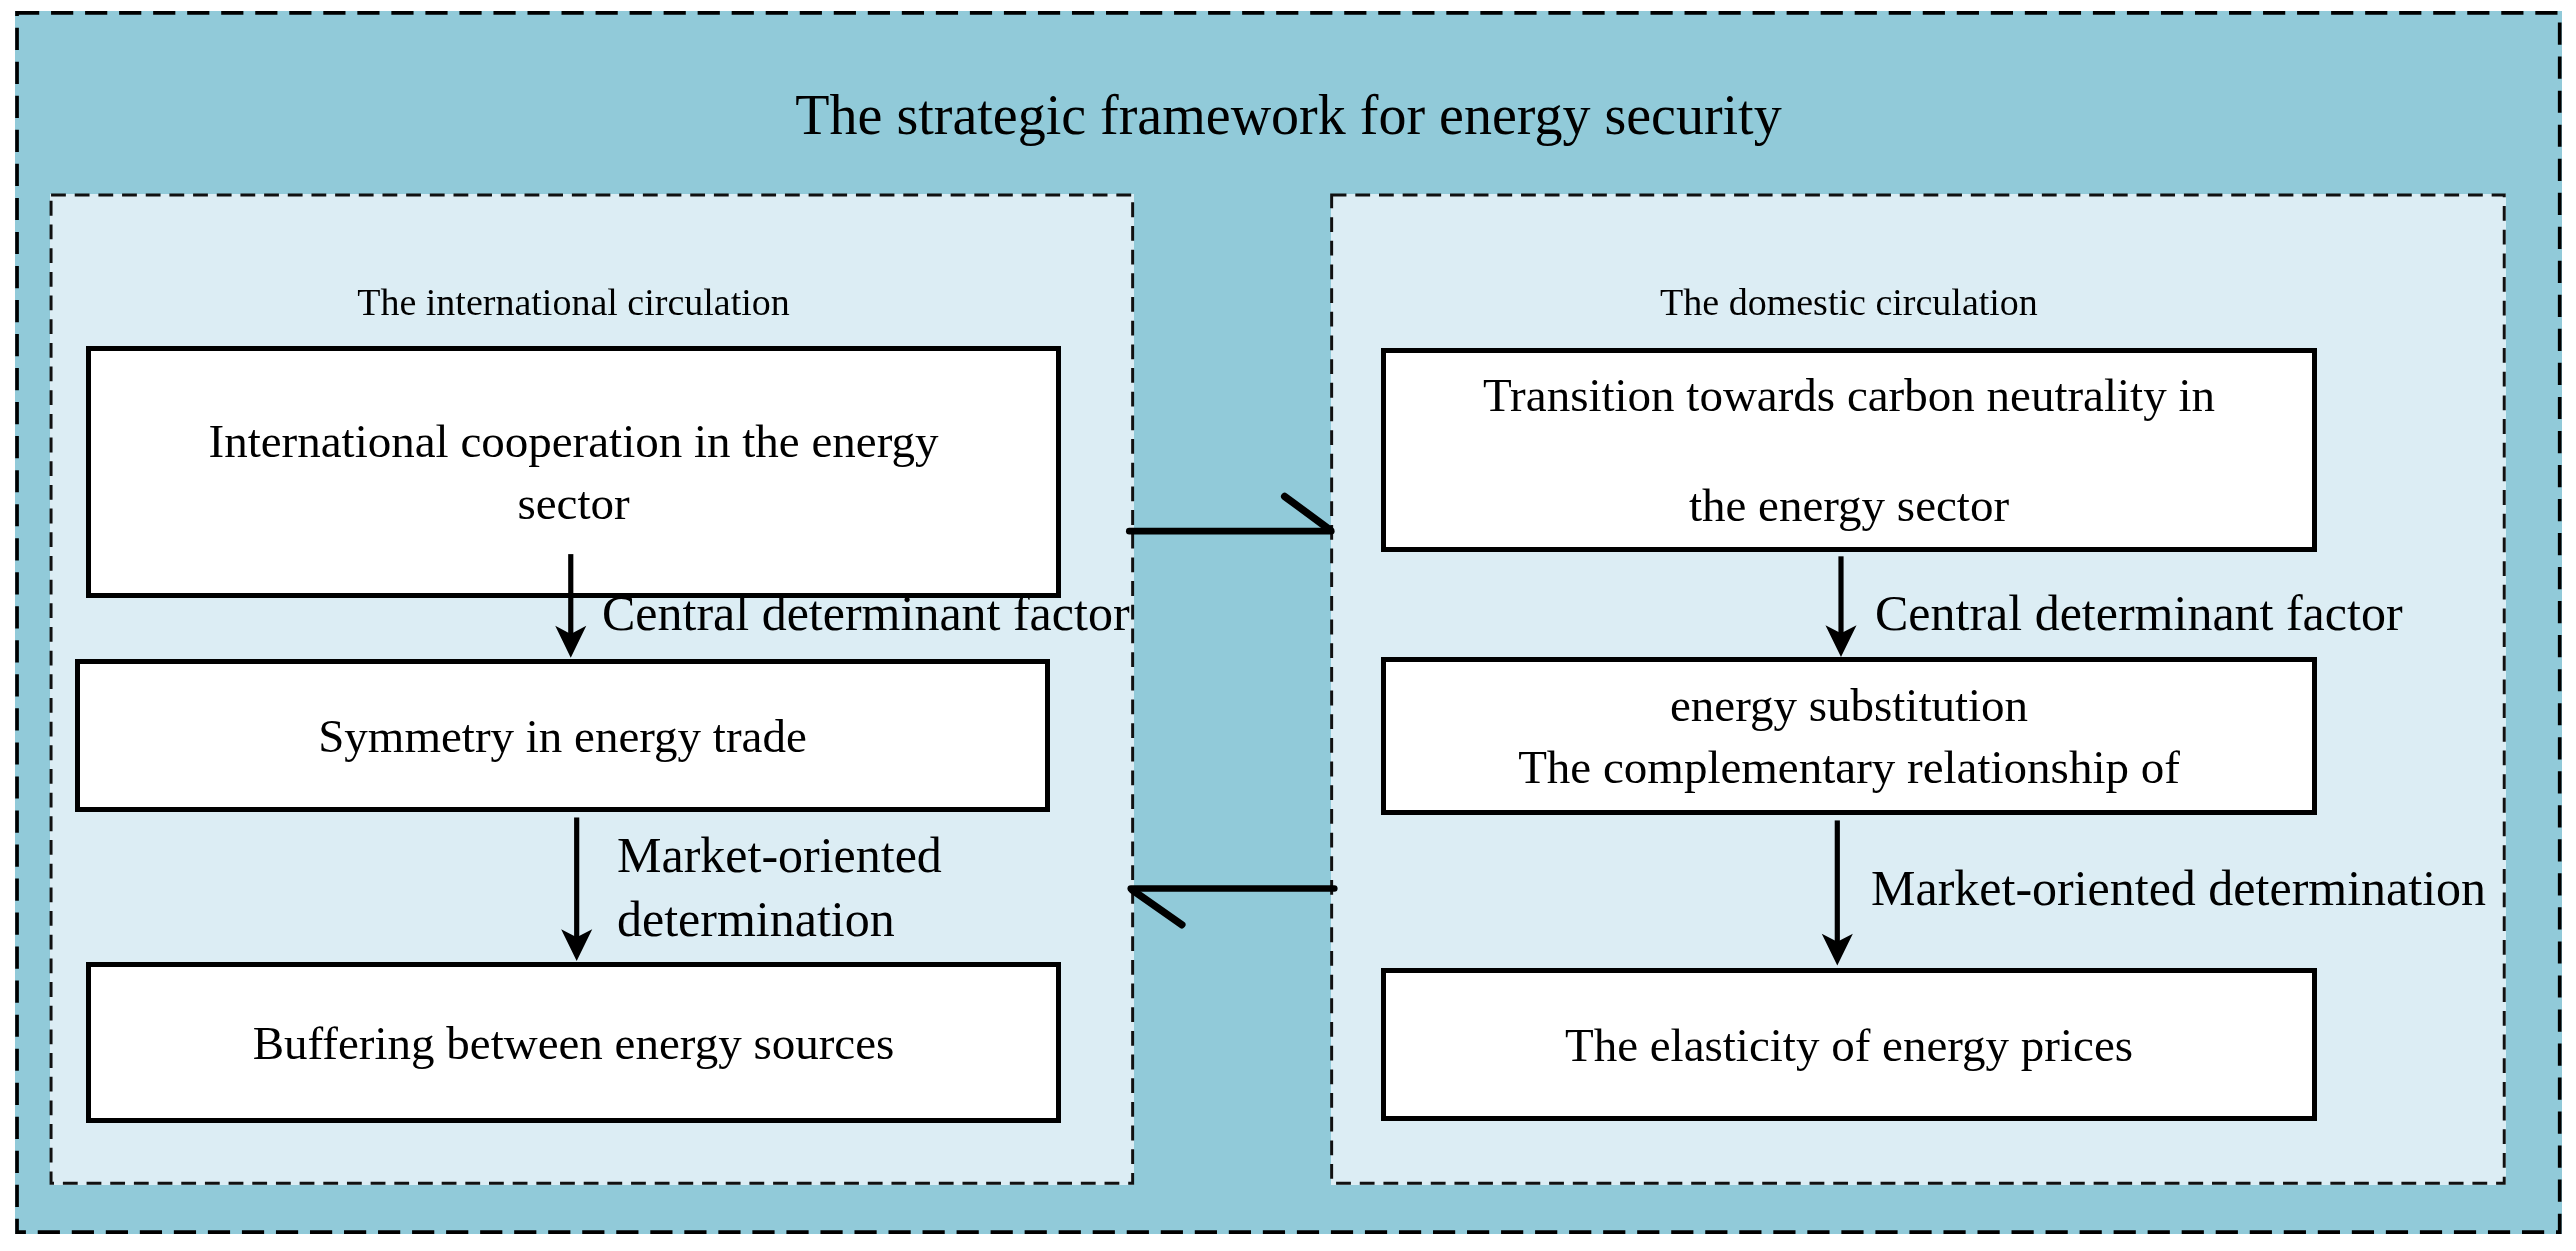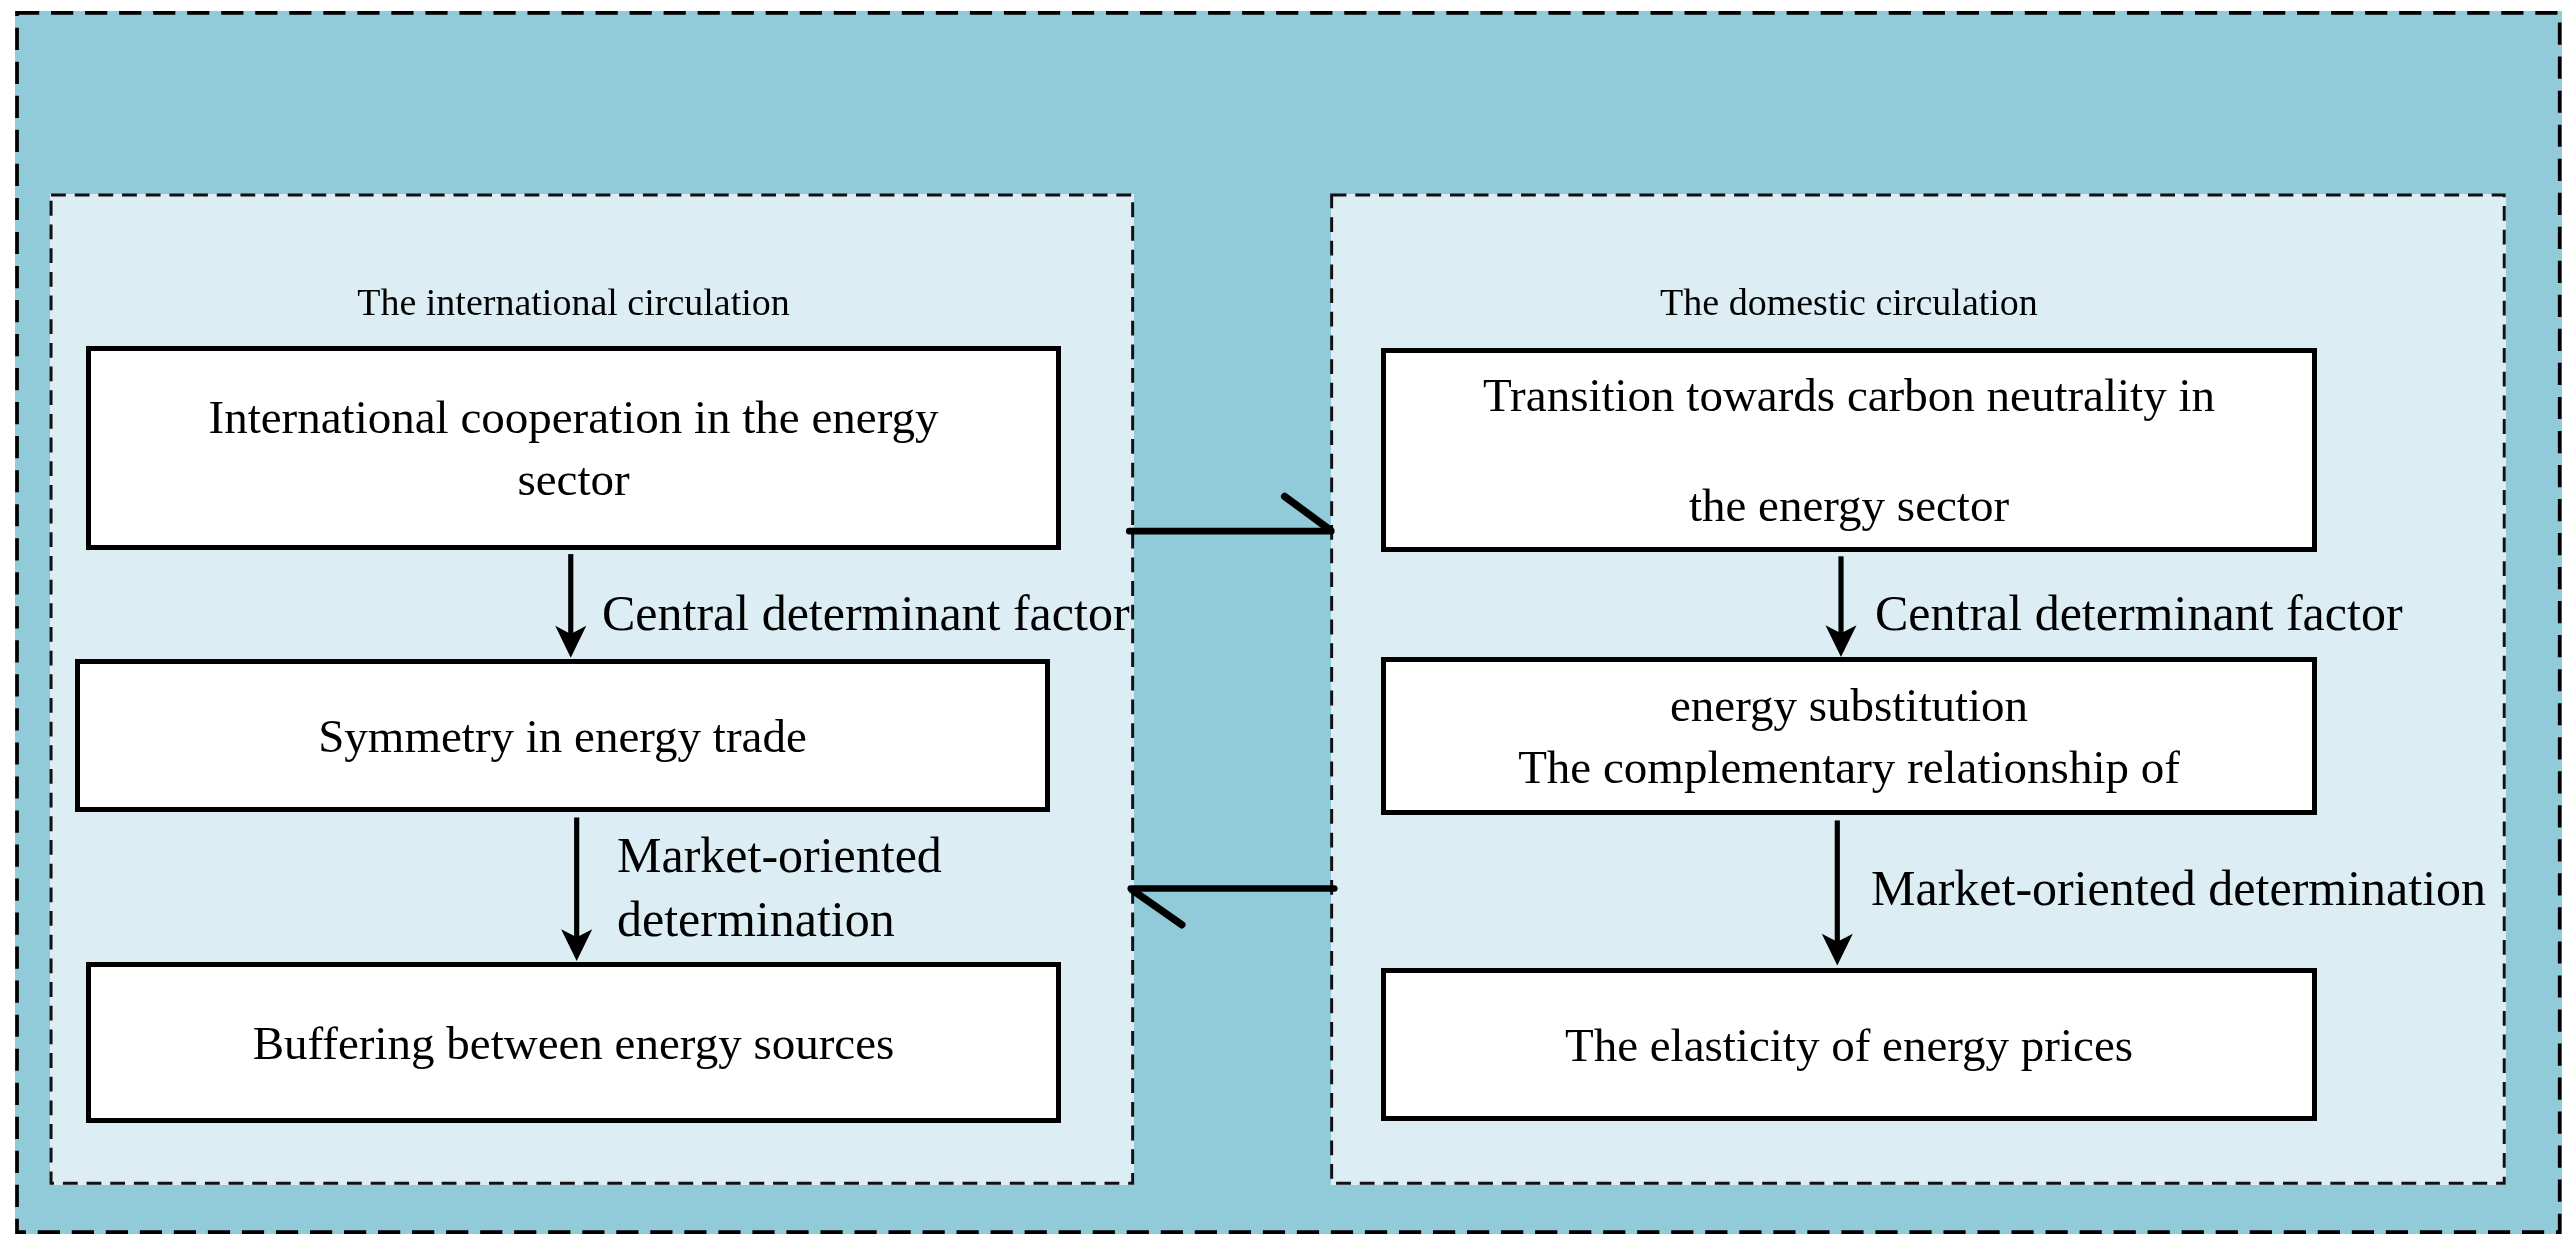--- a/index.html
+++ b/index.html
@@ -95,6 +95,7 @@
 
   <div id="outer-frame"></div>
 
+  <div id="main-title">The strategic framework for energy security</div>
 
   <div id="panel-international" class="panel">
     <div class="panel-title">The international circulation</div>

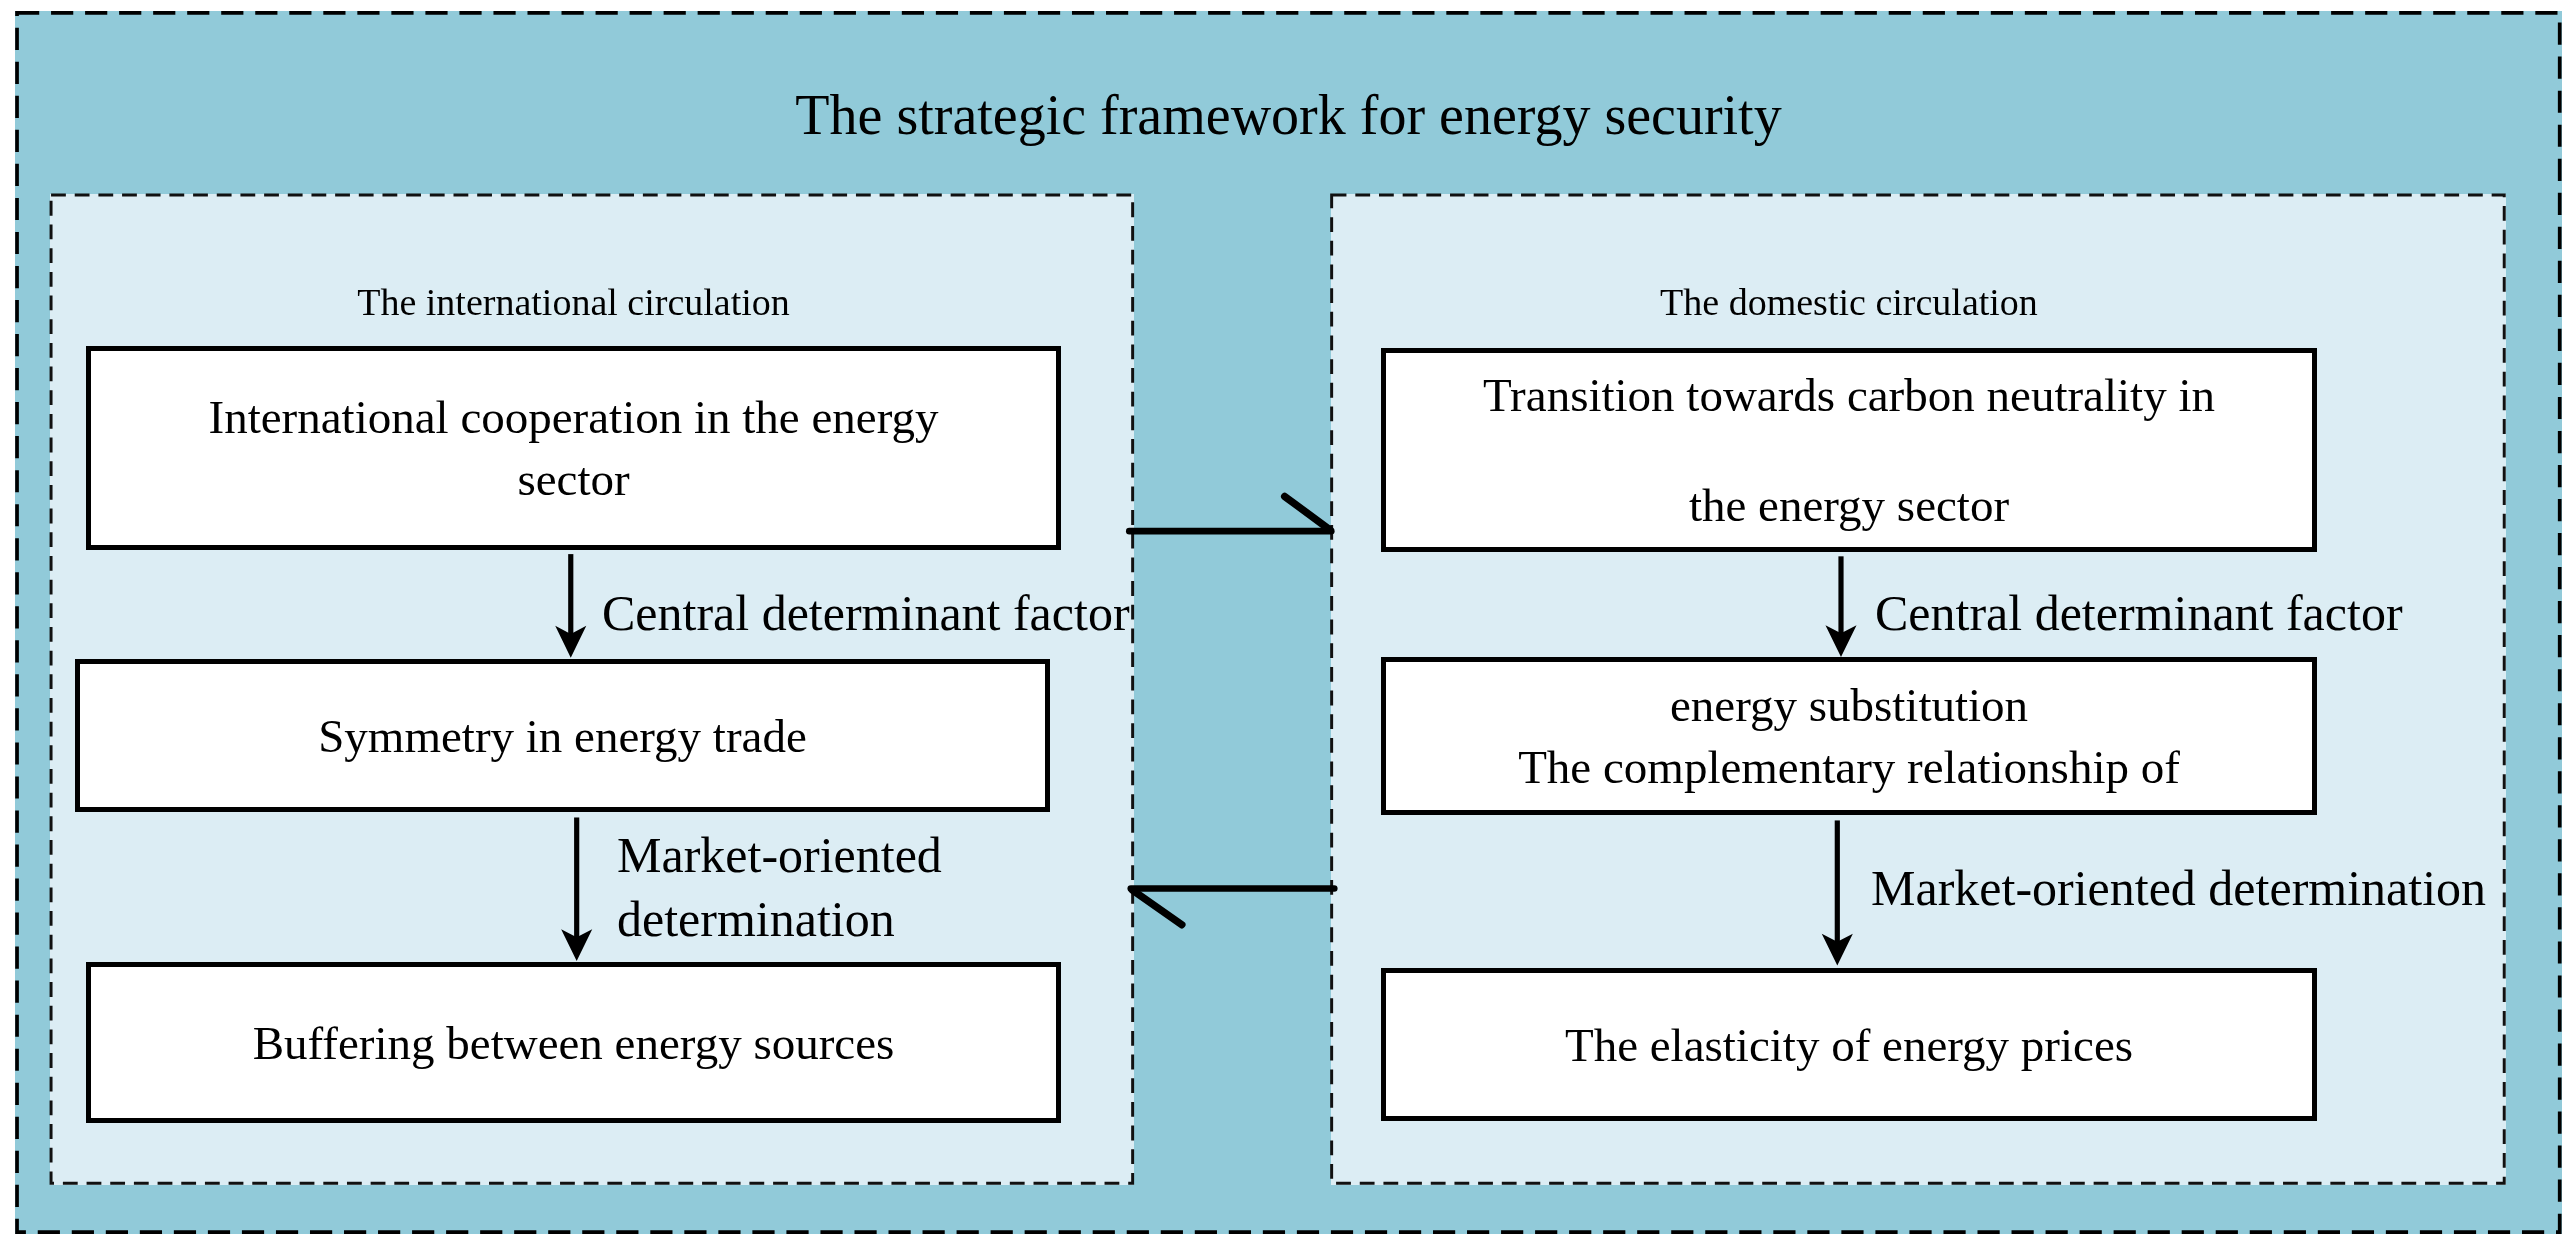--- a/index.html
+++ b/index.html
@@ -62,7 +62,7 @@
     white-space: nowrap;
   }
   
-  #box-intl-cooperation { left: 36px; top: 152px;  width: 975px; height: 204px; }
+  #box-intl-cooperation { left: 36px; top: 152px;  width: 975px; height: 252px; }
   #box-symmetry         { left: 25px; top: 465px;  width: 975px; height: 153px; }
   #box-buffering        { left: 36px; top: 768px; width: 975px; height: 161px; }
   

